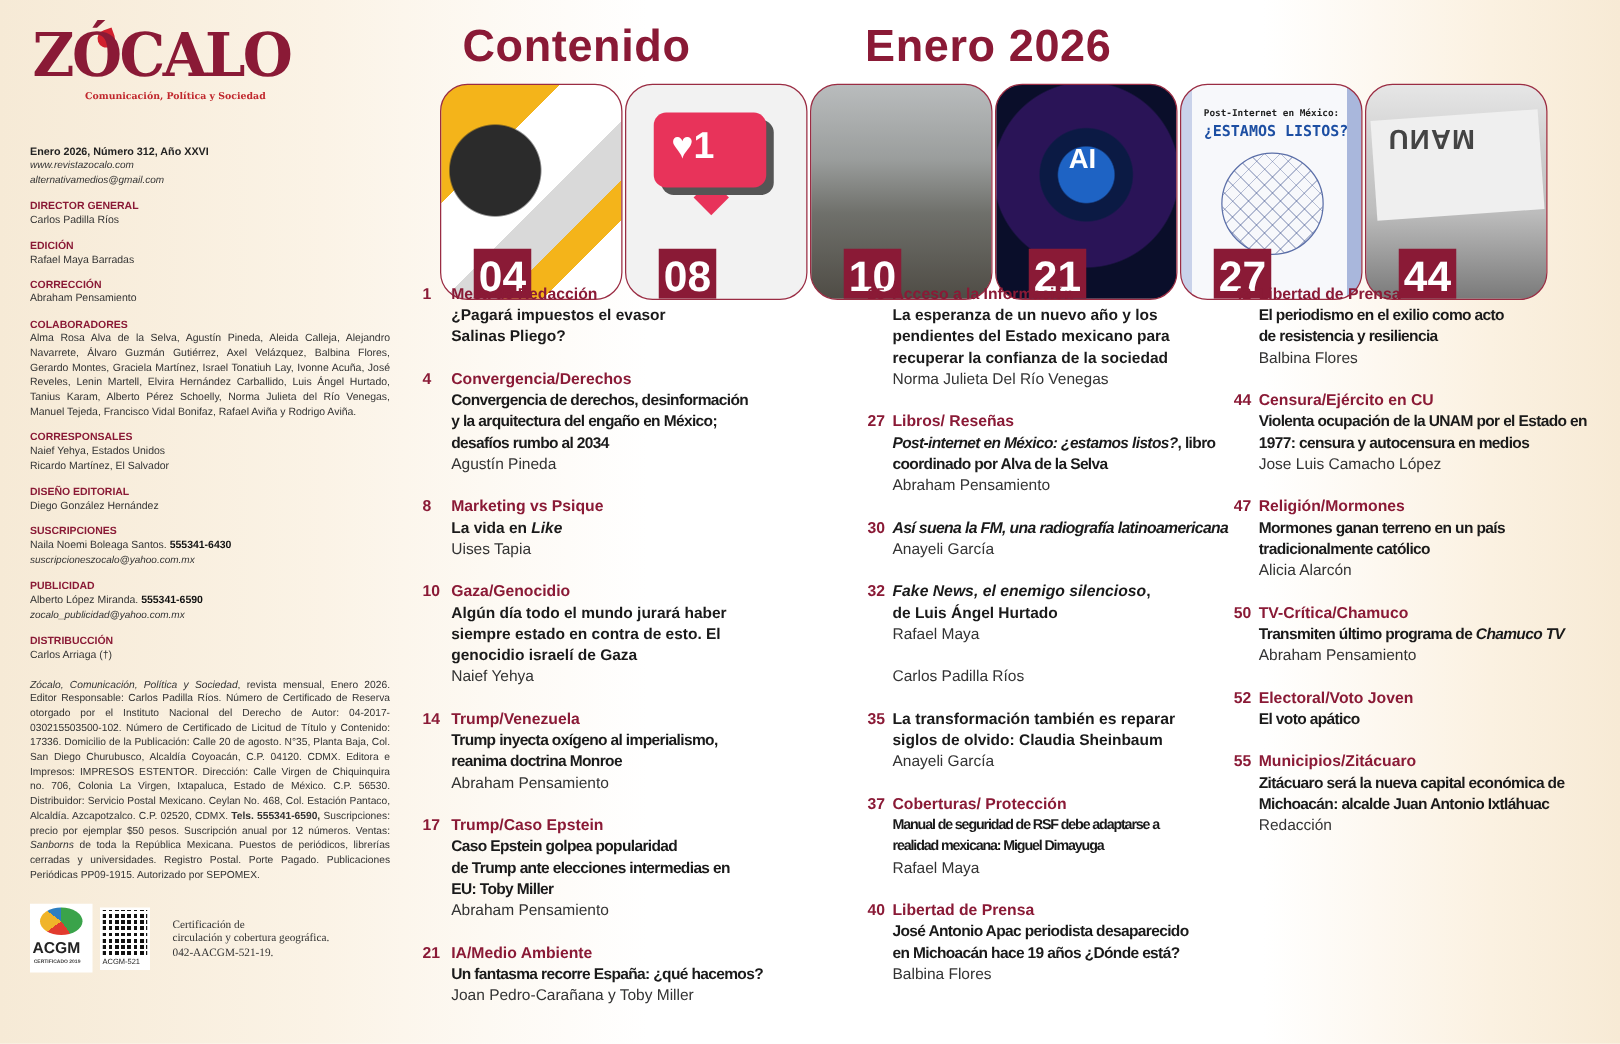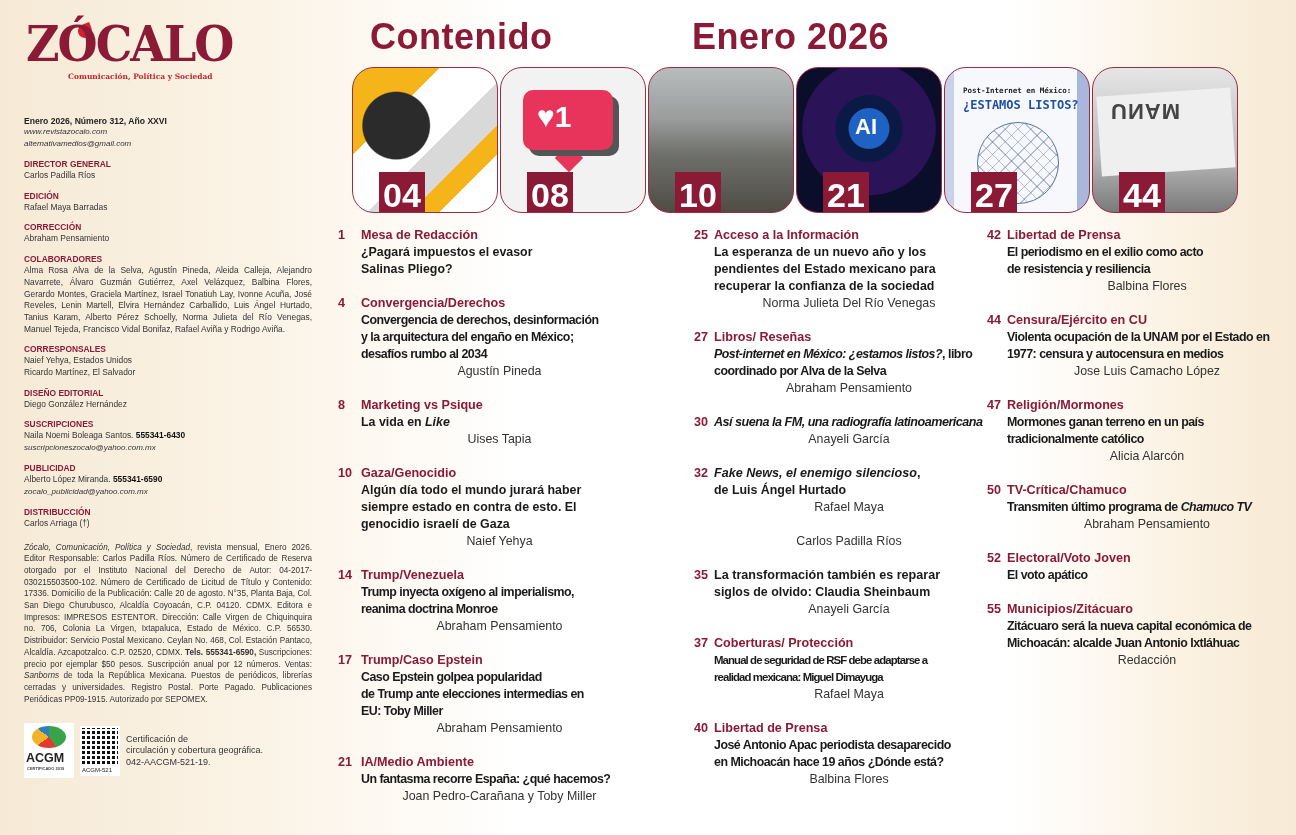--- a/index.html
+++ b/index.html
@@ -65,7 +65,7 @@
   }
   .thumbs { position: absolute; left: 352px; top: 67px; display: flex; gap: 2px; }
   .thumb {
-    position: relative; width: 146px; height: 146px; border-radius: 22px;
+    position: relative; width: 146px; height: 173px; border-radius: 22px;
     border: 1.5px solid #9a2c43; overflow: hidden;
   }
   .thumb .num {

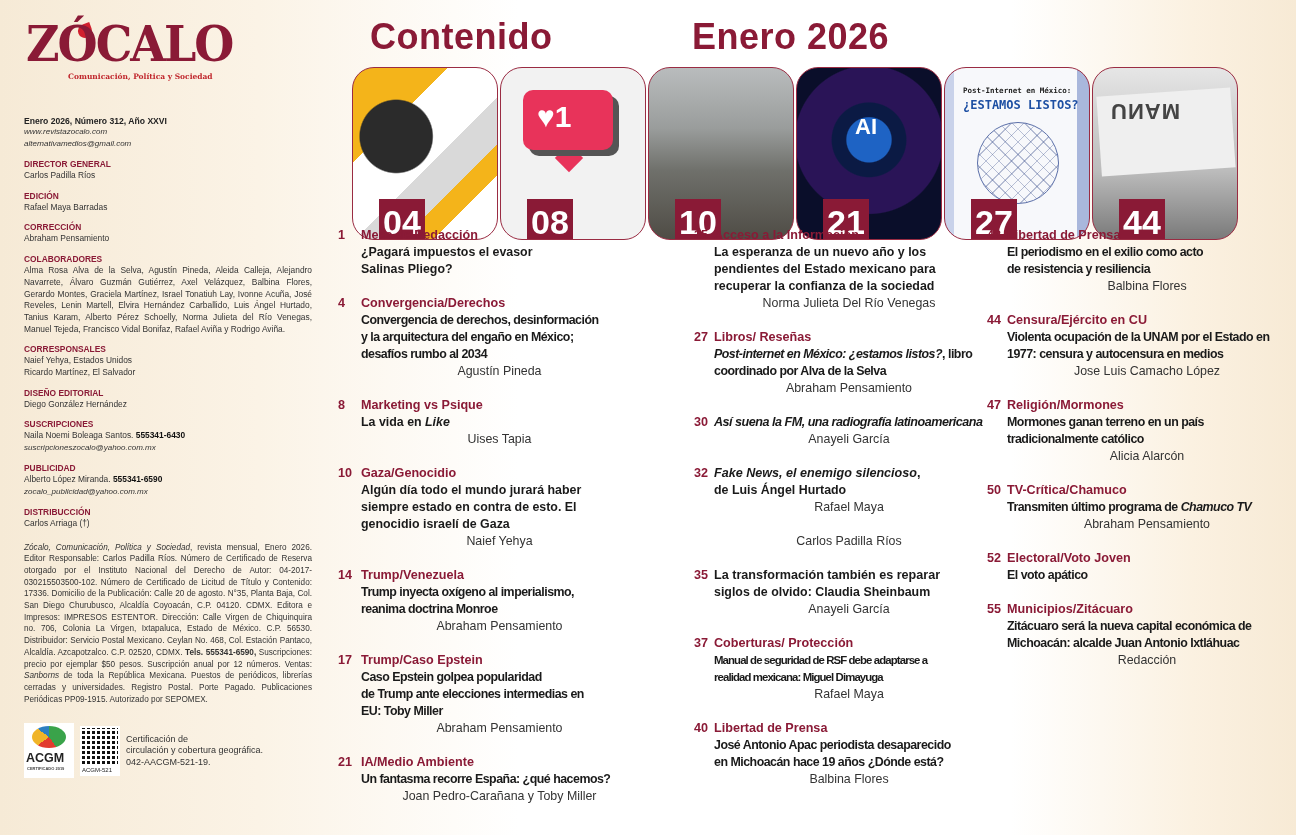--- a/index.html
+++ b/index.html
@@ -97,7 +97,7 @@
   .e-sec { color: #8a1a36; }
   .e-body { padding-left: 23px; font-size: 12.4px; line-height: 17px; color: #1a1a1a; }
   .e-body.b { font-weight: bold; color: #1a1a1a; }
-  .e-auth { padding-left: 23px; font-size: 12.4px; line-height: 17px; color: #333; text-align: center; }
+  .e-auth { padding-left: 23px; font-size: 12.4px; line-height: 17px; color: #333; }
   .e-body i, .e-head i { font-style: italic; font-weight: normal; }
   .ttl-inline { color: #1a1a1a; }
   .cond { letter-spacing: -0.5px; }

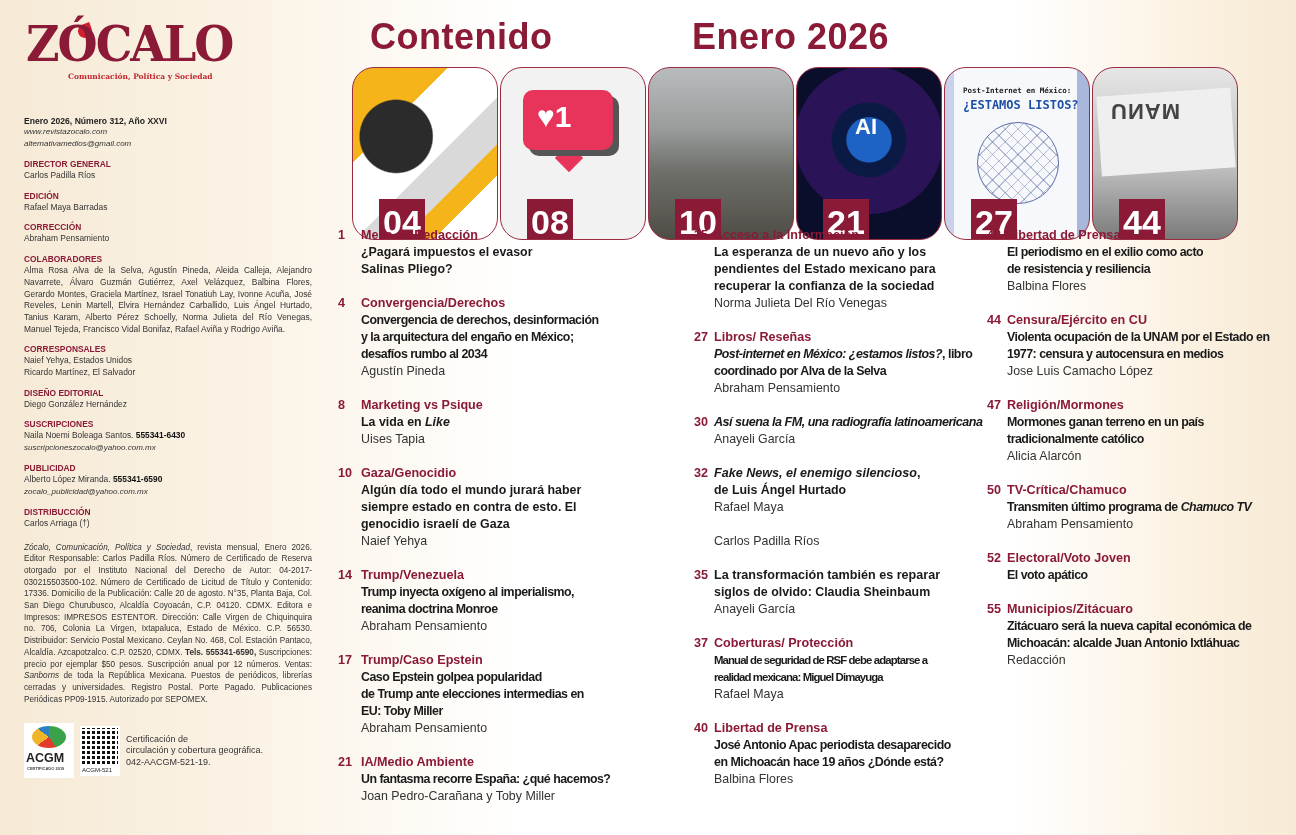--- a/index.html
+++ b/index.html
@@ -56,7 +56,7 @@
     mask: repeating-linear-gradient(0deg, #000 0 3px, transparent 3px 5px);
   }
   .qr .lbl { position: absolute; left: 2px; top: 41px; font-size: 6px; color: #222; }
-  .cert-t { font-size: 9px; line-height: 11.5px; color: #333; margin-left: 0; }
+  .cert-t { font-size: 9px; line-height: 11.5px; color: #333; margin-left: 12px; font-family: Liberation Serif, serif; }
 
   
   .h-title {

